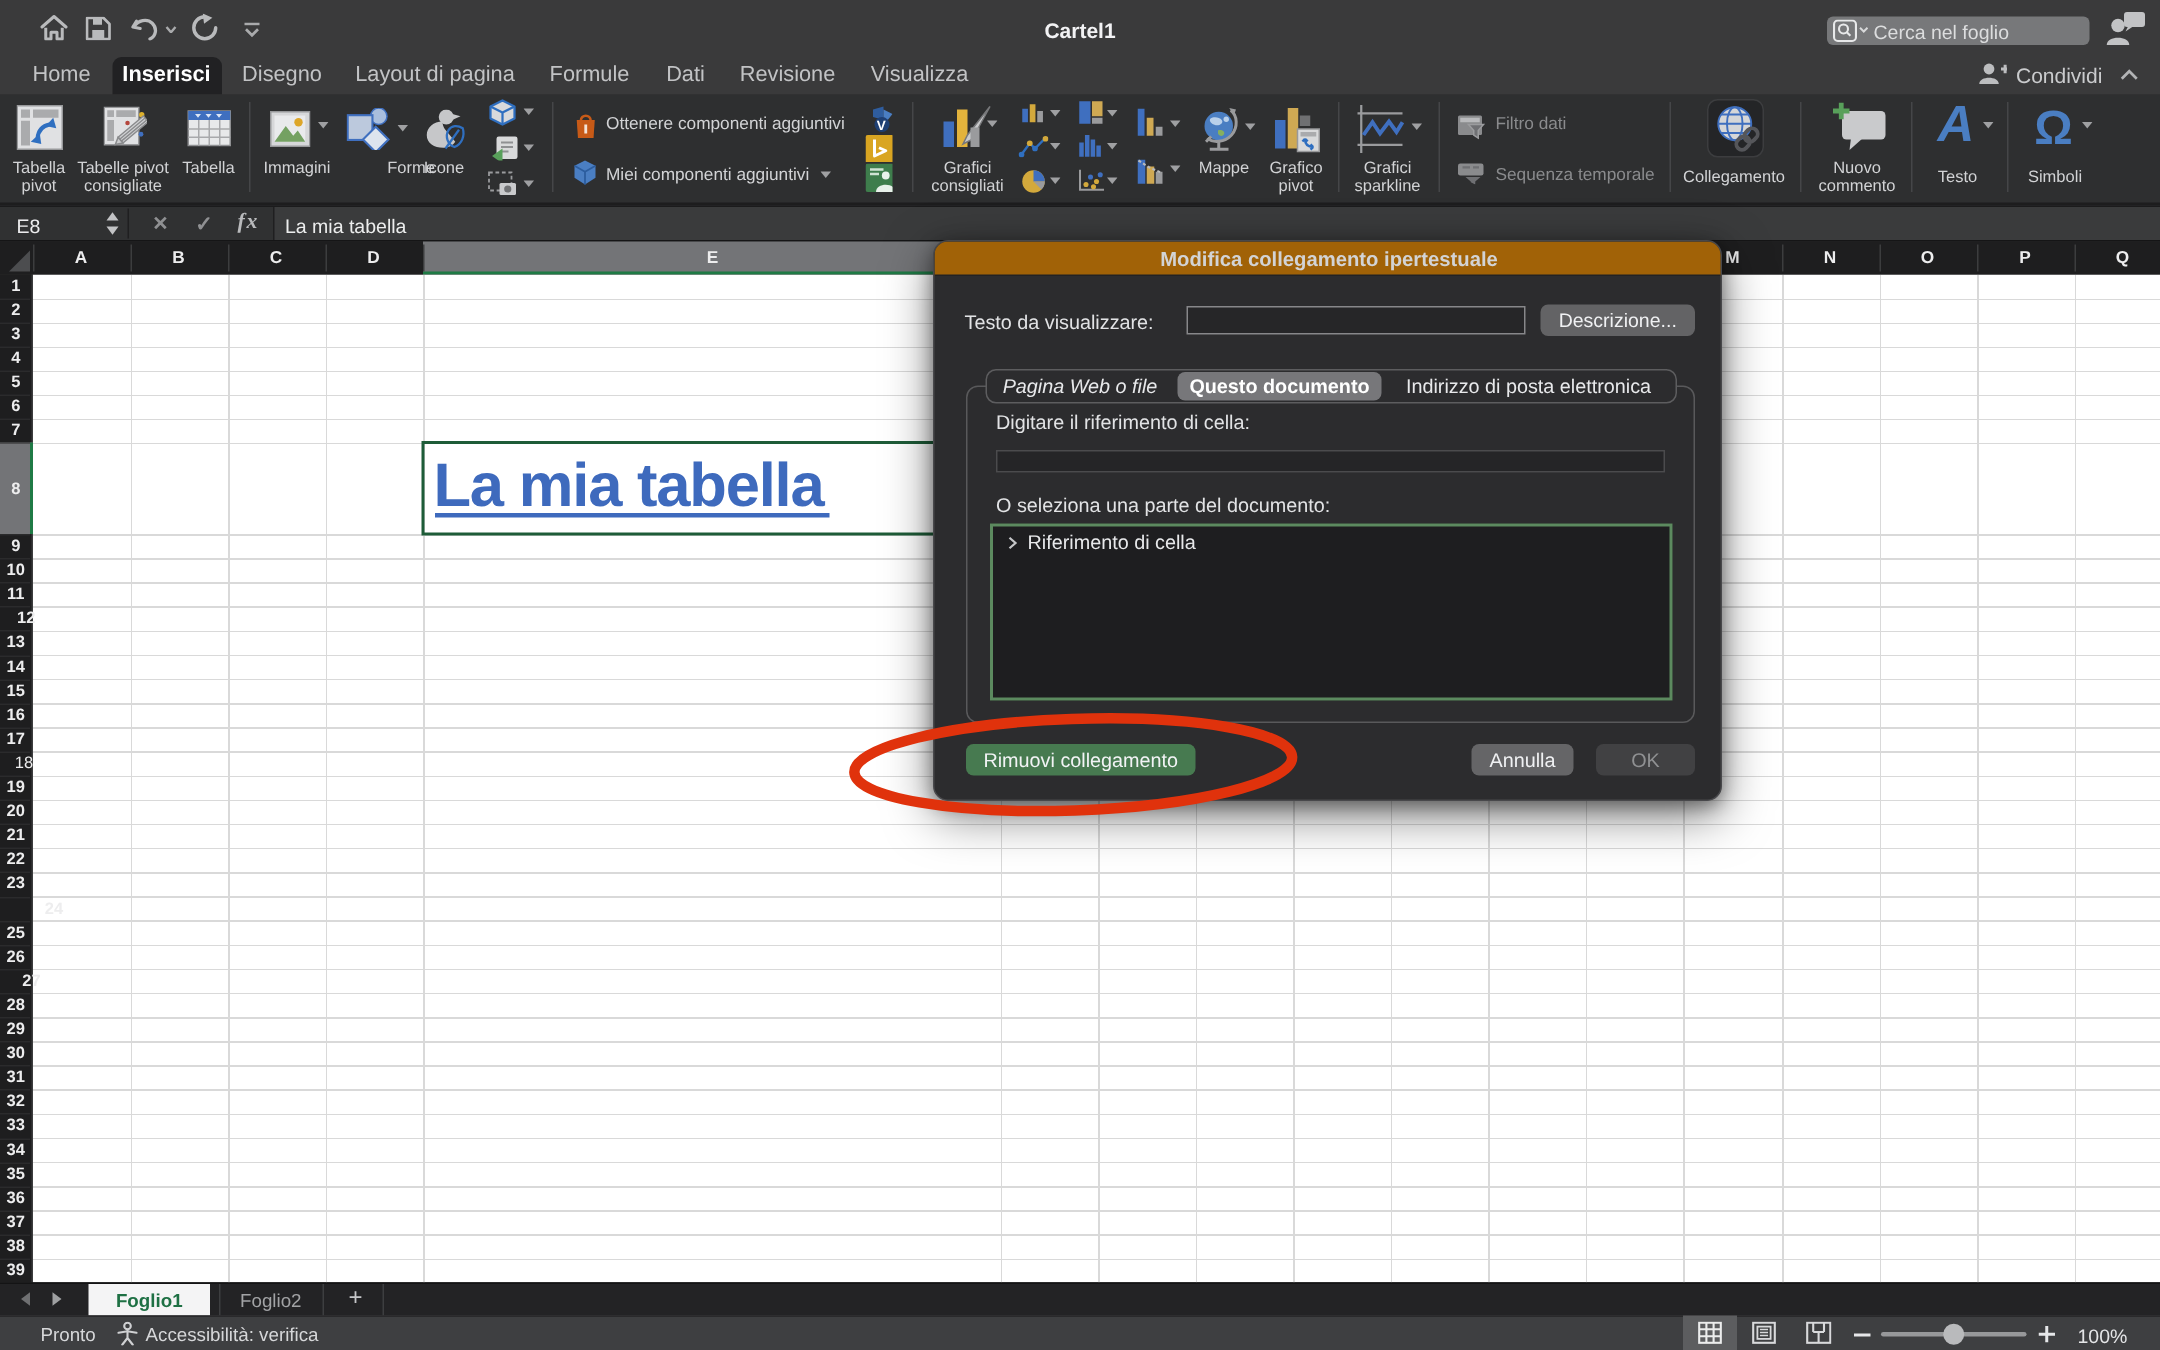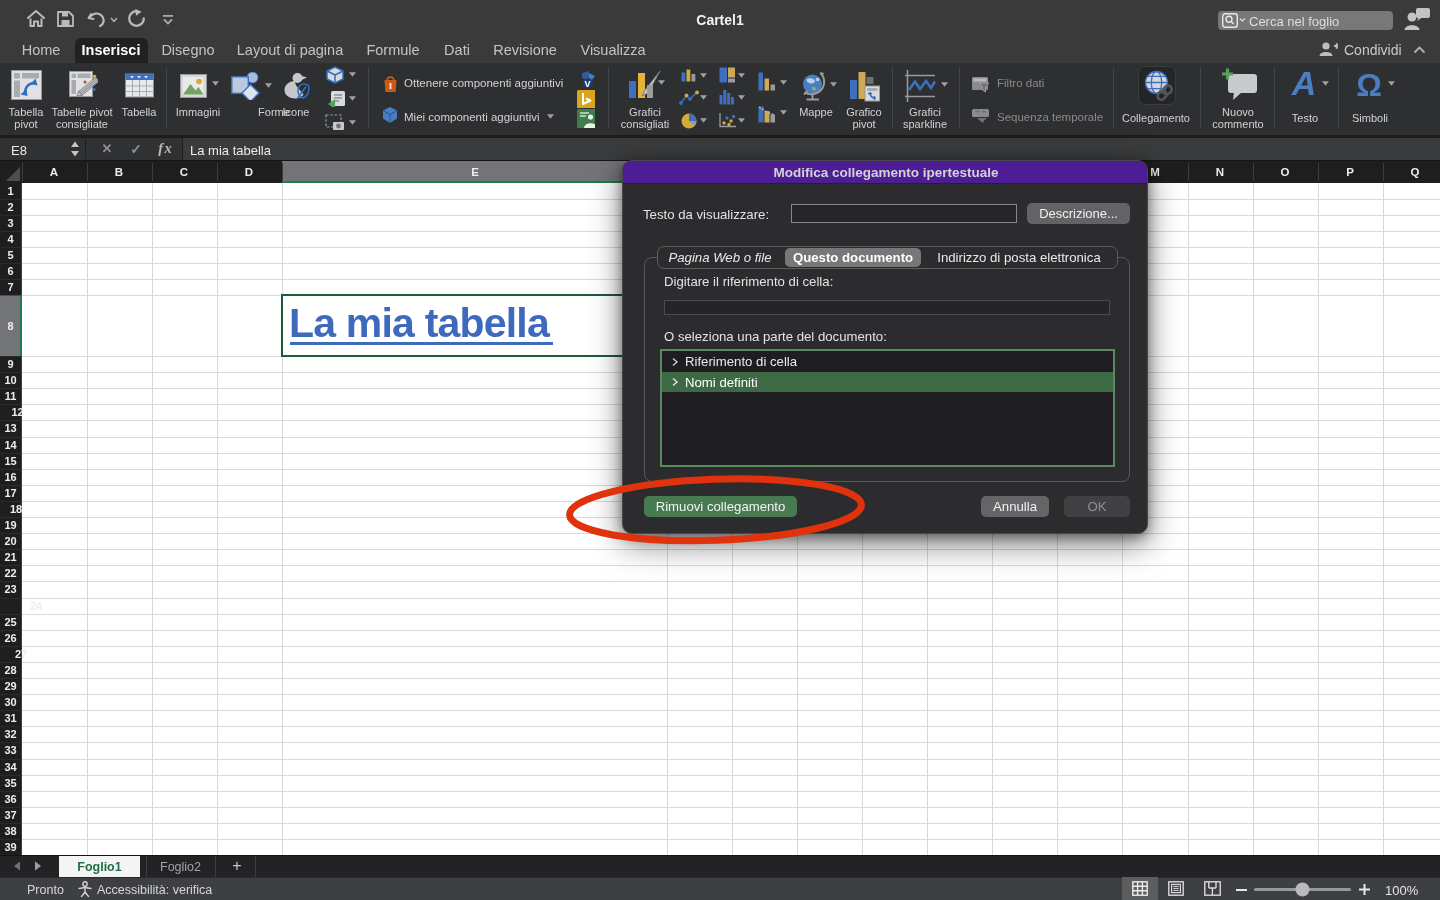--- a/index.html
+++ b/index.html
@@ -571,7 +571,7 @@
   </svg>
 <div class="ab" style="left:1385px;top:883px;font-size:13px;color:#e4e5e7;">100%</div>
 <div class="ab" style="left:622px;top:160px;width:526px;height:374px;background:#2c2c2e;border:1px solid #48484b;border-radius:10px;box-shadow:0 10px 32px rgba(0,0,0,.5),0 3px 12px rgba(0,0,0,.38);overflow:hidden;">
-    <div class="ab" style="left:0px;top:0px;width:526px;height:23px;background:#4c1d95;border-bottom:1px solid #222224;display:flex;align-items:center;justify-content:center;font-size:13.5px;font-weight:bold;color:#d2d3d5;">Modifica collegamento ipertestuale</div>
+    <div class="ab" style="left:0px;top:0px;width:526px;height:23px;background:#a16207;border-bottom:1px solid #222224;display:flex;align-items:center;justify-content:center;font-size:13.5px;font-weight:bold;color:#d2d3d5;">Modifica collegamento ipertestuale</div>
     <div class="ab" style="left:20px;top:46px;font-size:13.2px;color:#e2e3e5;">Testo da visualizzare:</div>
     <div class="ab" style="left:168px;top:43px;width:226px;height:19px;background:#262628;border:1px solid #87878a;"></div>
     <div class="ab" style="left:404px;top:42px;width:103px;height:21px;background:#636365;border-radius:5px;display:flex;align-items:center;justify-content:center;font-size:13px;color:#f0f1f3;">Descrizione...</div>

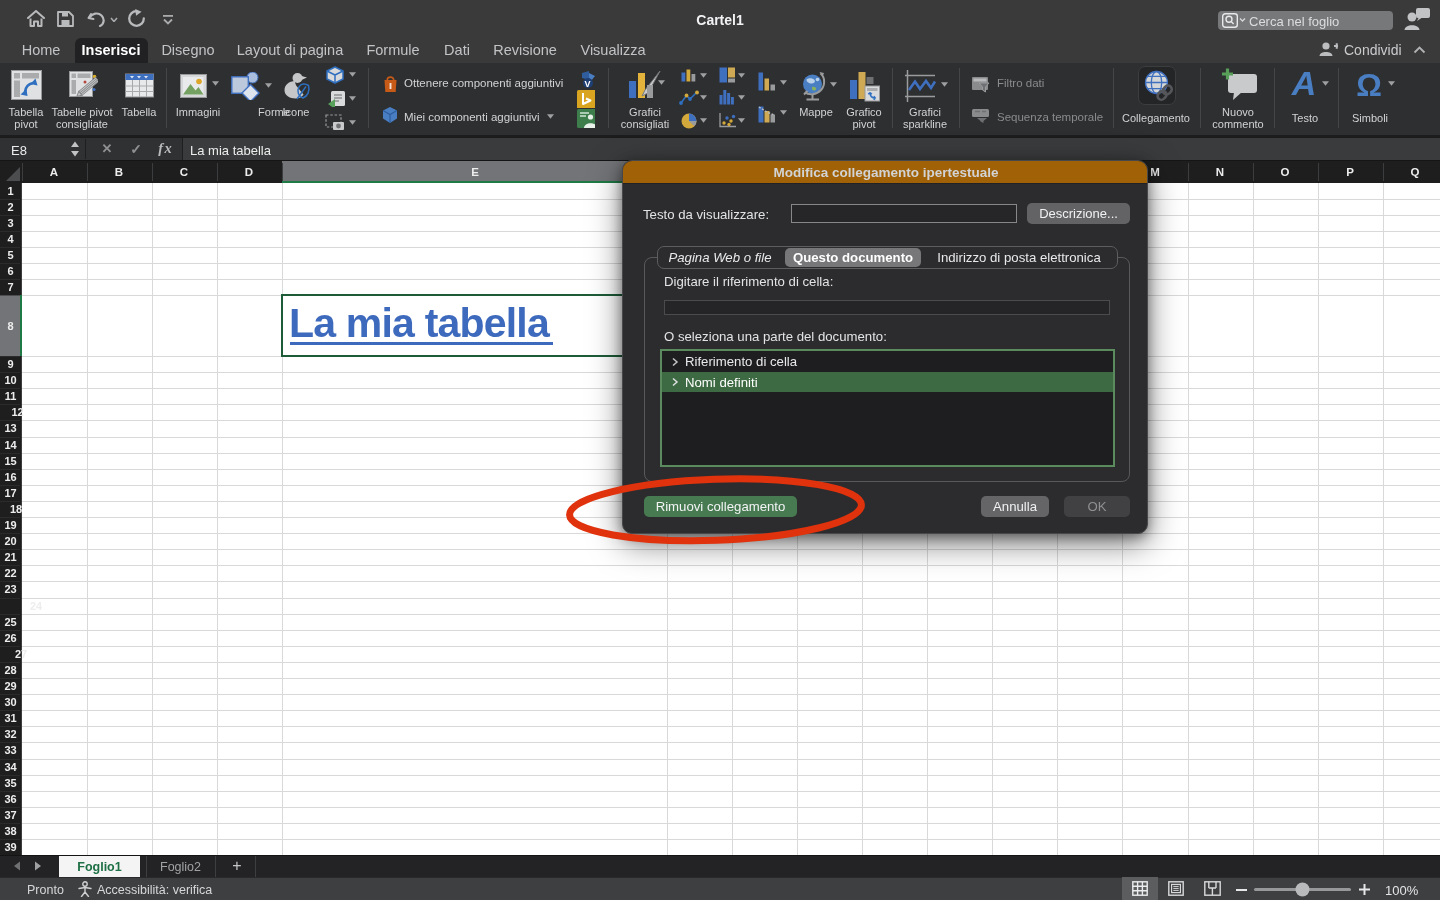--- a/index.html
+++ b/index.html
@@ -591,12 +591,6 @@
         </svg>
         <span style="font-size:13.2px;color:#e8e9eb;margin-left:6px;">Riferimento di cella</span>
       </div>
-      <div class="ab" style="left:0px;top:21px;width:451px;height:20px;background:#3d6a42;display:flex;align-items:center;">
-        <svg width="8" height="10" style="margin-left:9px" viewBox="0 0 8 10">
-          <path d="M2 1.5 L6 5 L2 8.5" fill="none" stroke="#dfe0e2" stroke-width="1.5"></path>
-        </svg>
-        <span style="font-size:13.2px;color:#ffffff;margin-left:6px;">Nomi definiti</span>
-      </div>
     </div>
     <div class="ab" style="left:21px;top:335px;width:153px;height:21px;background:#477a50;border-radius:5px;display:flex;align-items:center;justify-content:center;font-size:13.2px;color:#f2f3f5;">Rimuovi collegamento</div>
     <div class="ab" style="left:358px;top:335px;width:68px;height:21px;background:#656567;border-radius:5px;display:flex;align-items:center;justify-content:center;font-size:13.2px;color:#f0f1f3;">Annulla</div>

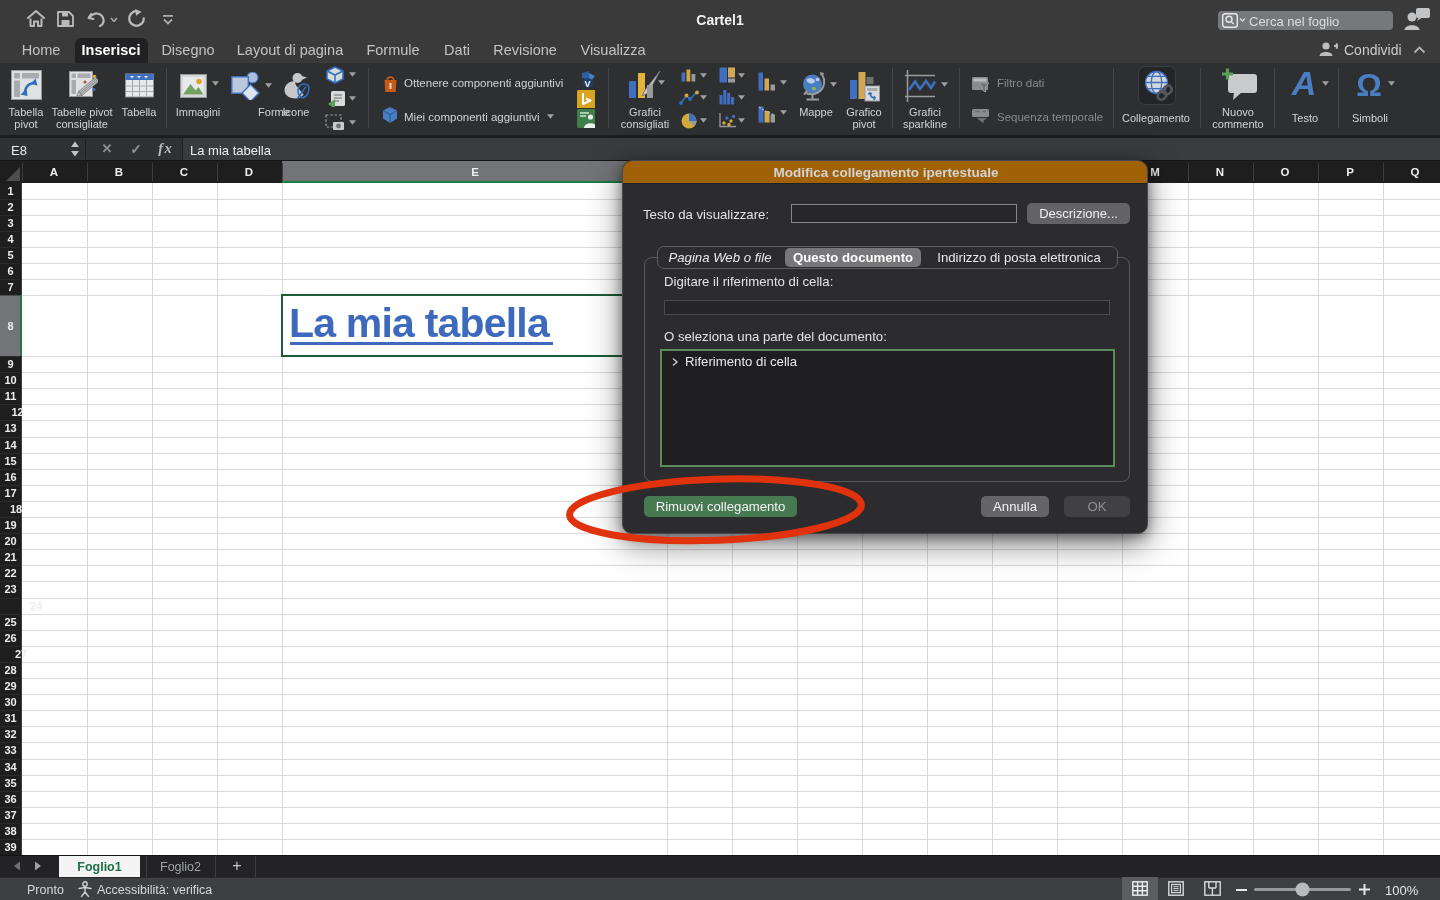--- a/index.html
+++ b/index.html
@@ -463,7 +463,7 @@
 <div class="ab" style="left:0px;top:452.6px;width:21px;height:16.099999999999966px;color:#ededee;font-size:11px;font-weight:bold;display:flex;align-items:center;justify-content:center;">15</div>
 <div class="ab" style="left:0px;top:468.7px;width:21px;height:16.100000000000023px;color:#ededee;font-size:11px;font-weight:bold;display:flex;align-items:center;justify-content:center;">16</div>
 <div class="ab" style="left:0px;top:484.8px;width:21px;height:16.099999999999966px;color:#ededee;font-size:11px;font-weight:bold;display:flex;align-items:center;justify-content:center;">17</div>
-<div class="ab" style="left:0px;top:500.9px;width:32px;height:16.100000000000023px;color:#ededee;font-size:11px;font-weight:bold;display:flex;align-items:center;justify-content:center;">18</div>
+<div class="ab" style="left:0px;top:500.9px;width:32px;height:16.100000000000023px;color:#ededee;font-size:11px;font-weight:normal;display:flex;align-items:center;justify-content:center;">18</div>
 <div class="ab" style="left:0px;top:517.0px;width:21px;height:16.100000000000023px;color:#ededee;font-size:11px;font-weight:bold;display:flex;align-items:center;justify-content:center;">19</div>
 <div class="ab" style="left:0px;top:533.1px;width:21px;height:16.100000000000023px;color:#ededee;font-size:11px;font-weight:bold;display:flex;align-items:center;justify-content:center;">20</div>
 <div class="ab" style="left:0px;top:549.2px;width:21px;height:16.09999999999991px;color:#ededee;font-size:11px;font-weight:bold;display:flex;align-items:center;justify-content:center;">21</div>

